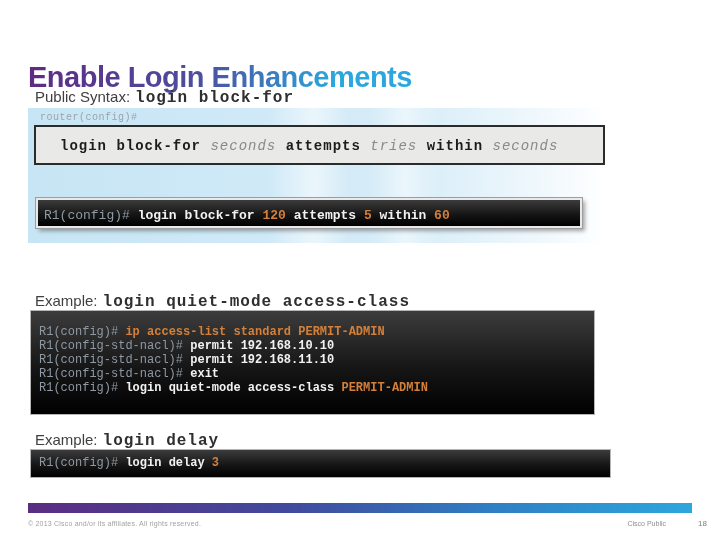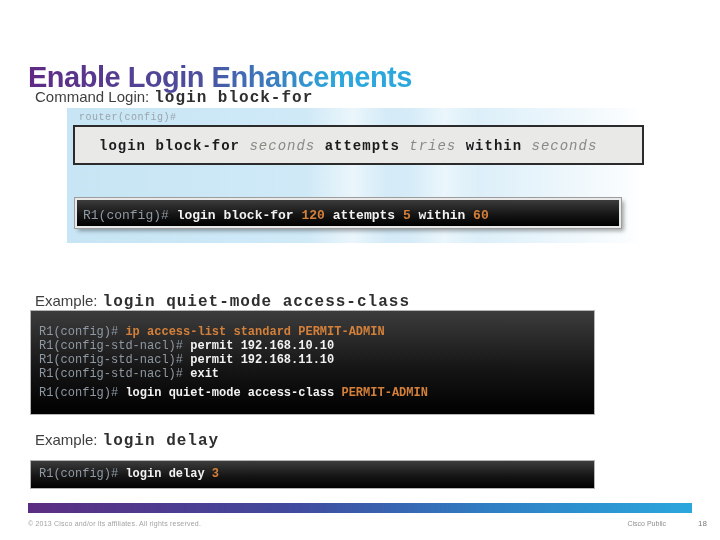--- a/index.html
+++ b/index.html
@@ -110,7 +110,7 @@
   <h1 class="slide-title">Enable Login Enhancements</h1>
 
   <div class="label-row row-syntax">
-    <span class="lbl">Command Login:</span><span class="code">login block-for</span>
+    <span class="lbl">Public Syntax:</span><span class="code">login block-for</span>
   </div>
 
   <div class="syntax-panel">

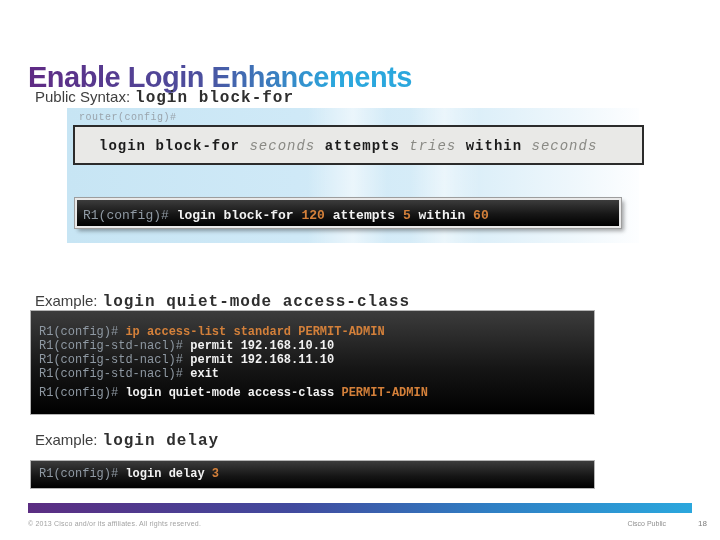--- a/index.html
+++ b/index.html
@@ -36,7 +36,6 @@
   .syntax-panel{
     position:absolute;left:28px;top:108px;width:572px;height:135px;
     background:linear-gradient(90deg,#c7e5f4 0%, #cfe9f7 40%, #d8edf8 68%, #eef7fc 88%, #fdfeff 100%);
-    margin-left:39px;
   }
   .syntax-panel::before{
     content:"";position:absolute;inset:0;

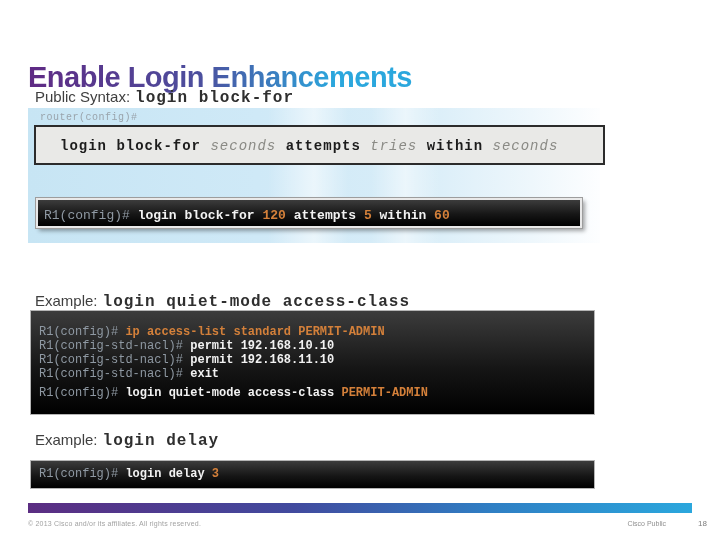--- a/index.html
+++ b/index.html
@@ -81,7 +81,7 @@
   .console-quietmode{top:310px;width:555px;height:89px;padding:14px 0 0 8px;}
   .console-delay{top:460px;width:555px;height:21px;padding:6px 0 0 8px;}
   .console-line{line-height:14px;}
-  .console-quietmode .console-line:last-child{margin-top:5px;}
+  .console-quietmode .console-line:last-child{}
 
   
   .footer-bar{

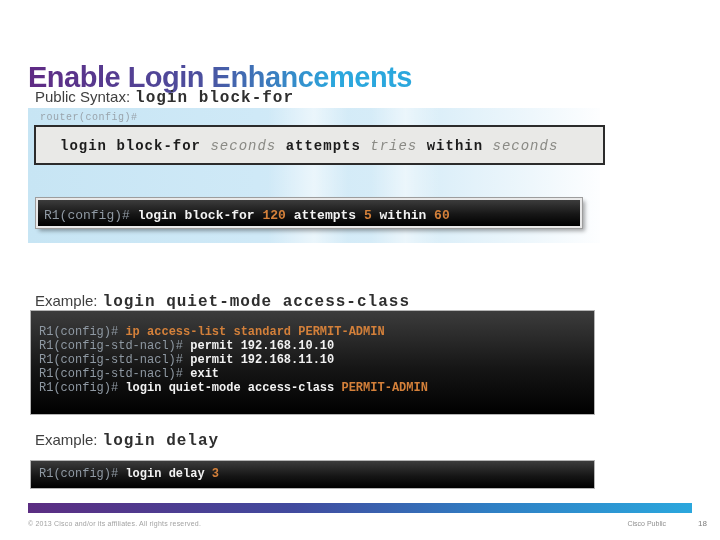--- a/index.html
+++ b/index.html
@@ -79,7 +79,7 @@
     font-size:12px;
   }
   .console-quietmode{top:310px;width:555px;height:89px;padding:14px 0 0 8px;}
-  .console-delay{top:460px;width:555px;height:21px;padding:6px 0 0 8px;}
+  .console-delay{top:449px;width:555px;height:21px;padding:6px 16px 0 8px;}
   .console-line{line-height:14px;}
   .console-quietmode .console-line:last-child{}
 

